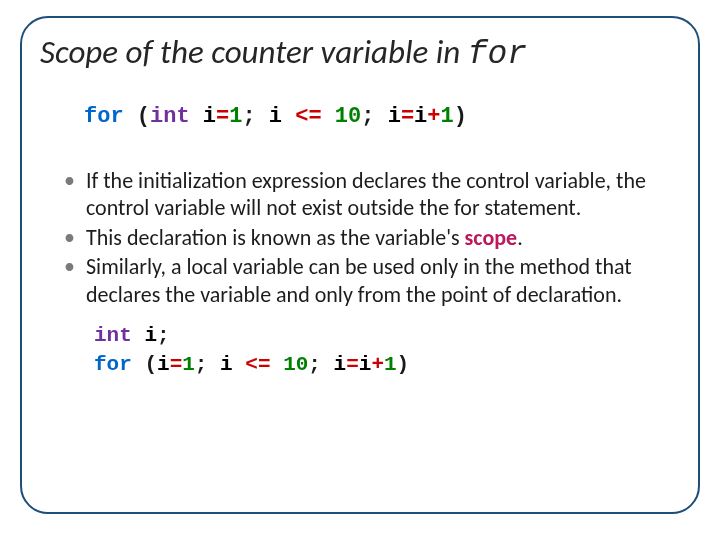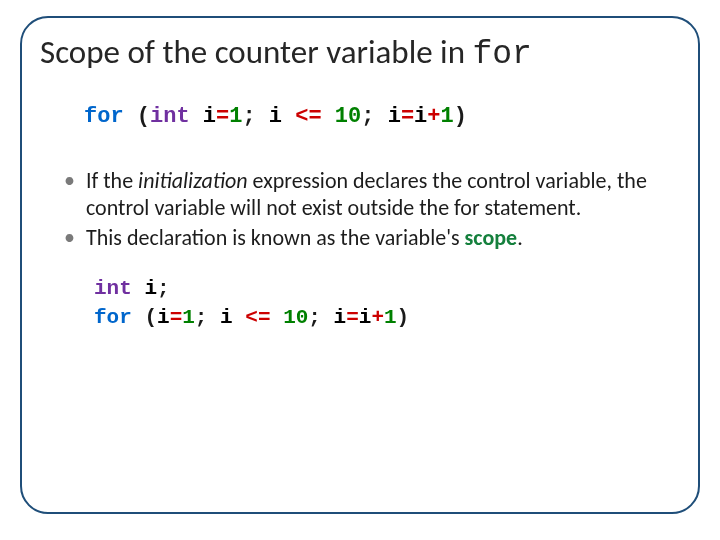--- a/index.html
+++ b/index.html
@@ -31,6 +31,7 @@
     margin: 14px 10px 31px 14px;
     line-height: 1.1;
     color: #262626;
+    font-style: italic;
   }
   .title .mono {
     font-family: Consolas, "Courier New", monospace;

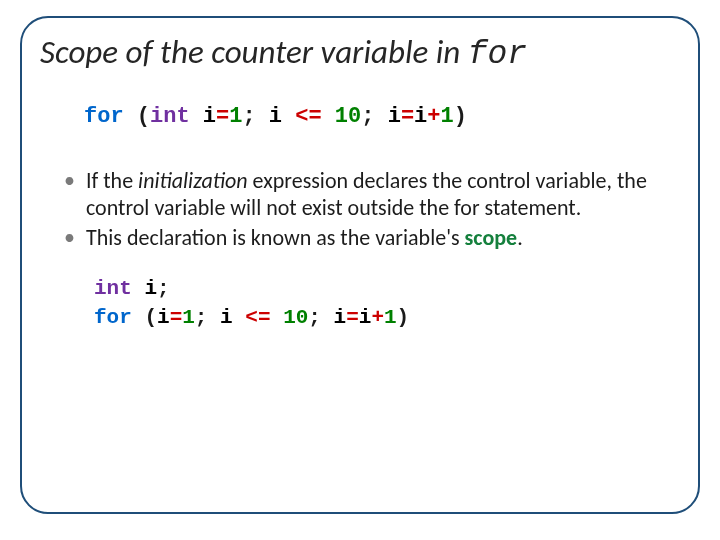--- a/index.html
+++ b/index.html
@@ -70,7 +70,7 @@
     color: #7a7a7a;
     font-size: 22px;
   }
-  .italic { font-style: italic; }
+  .italic { }
   .scope-word { color: #15803d; font-weight: 600; }
   .code-block-2 {
     margin: 24px 0 0 68px;

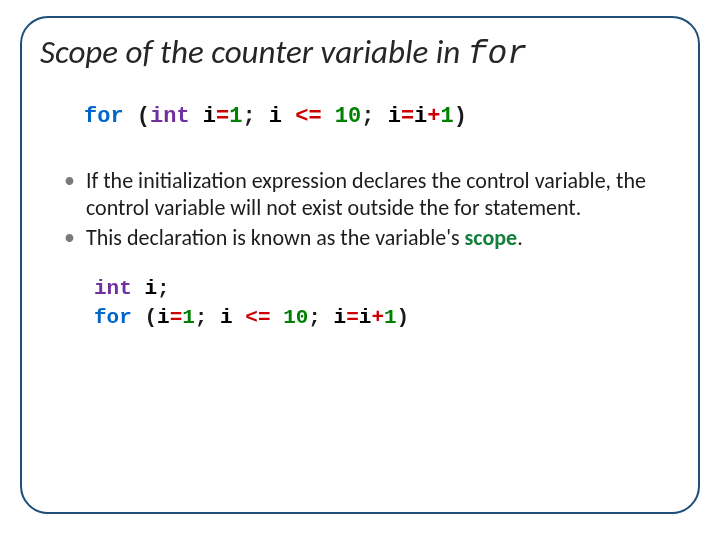--- a/index.html
+++ b/index.html
@@ -71,7 +71,7 @@
     font-size: 22px;
   }
   .italic { }
-  .scope-word { color: #15803d; font-weight: 600; }
+  .scope-word { color: #be185d; font-weight: 600; }
   .code-block-2 {
     margin: 24px 0 0 68px;
     font-family: Consolas, "Courier New", monospace;

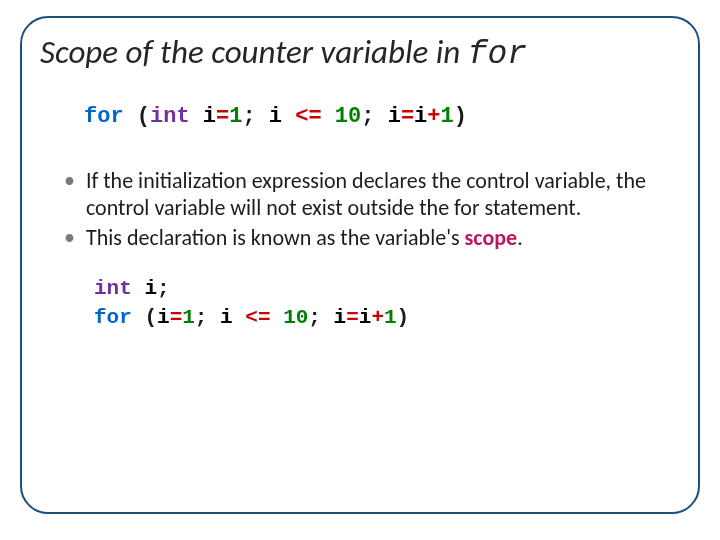--- a/index.html
+++ b/index.html
@@ -101,6 +101,9 @@
     <li>
       <span>This declaration is known as the variable's </span><span class="scope-word">scope</span><span>.</span>
     </li>
+    <li>
+      <span>Similarly, a local variable can be used only in the method that declares the variable and only from the point of declaration.</span>
+    </li>
   </ul>
 
   <div class="code-block-2">

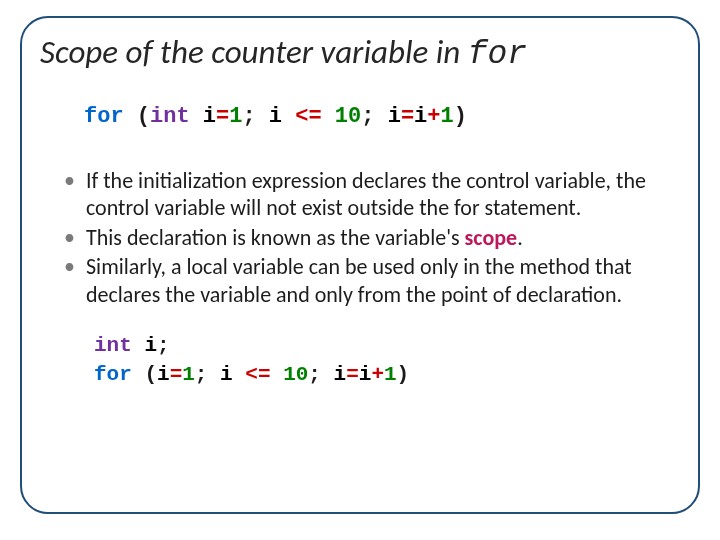--- a/index.html
+++ b/index.html
@@ -73,7 +73,7 @@
   .italic { }
   .scope-word { color: #be185d; font-weight: 600; }
   .code-block-2 {
-    margin: 24px 0 0 68px;
+    margin: 14px 0 0 68px;
     font-family: Consolas, "Courier New", monospace;
     font-size: 21px;
     font-weight: 700;

